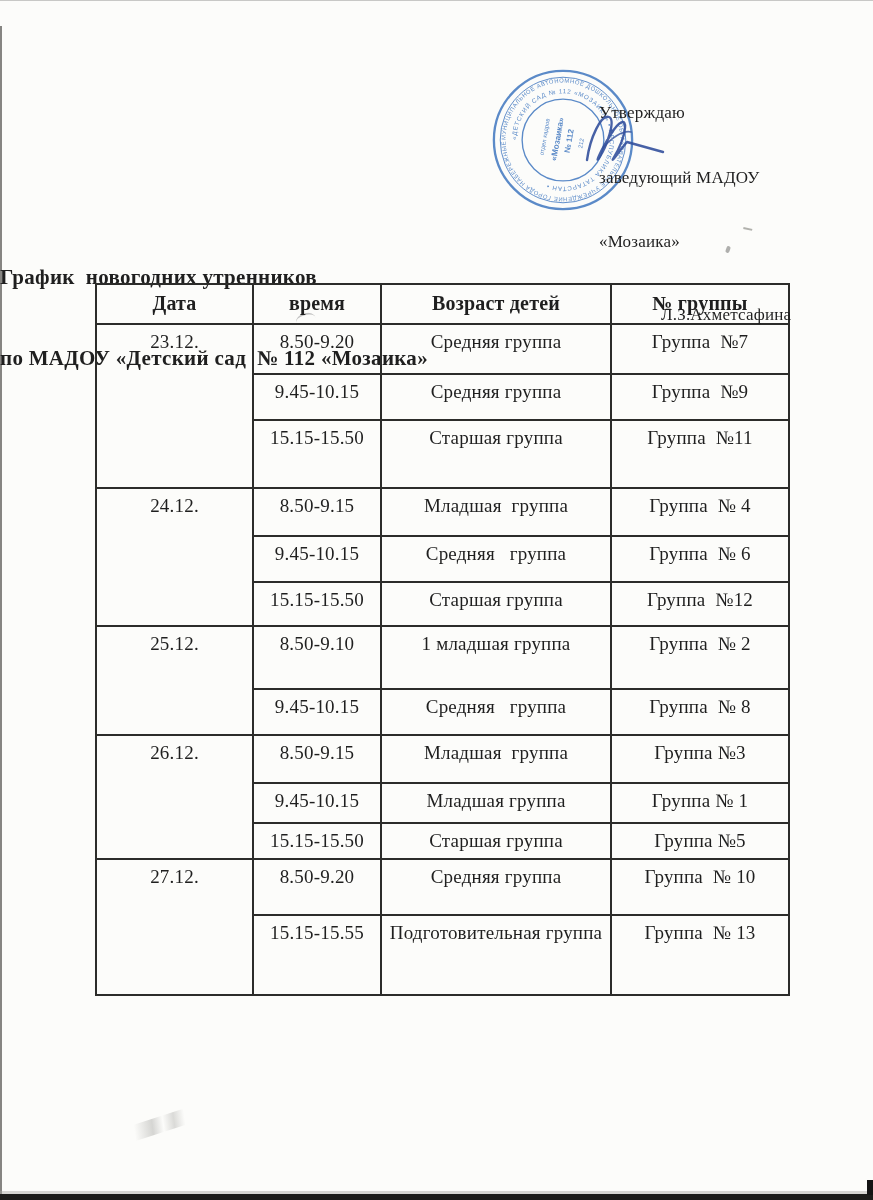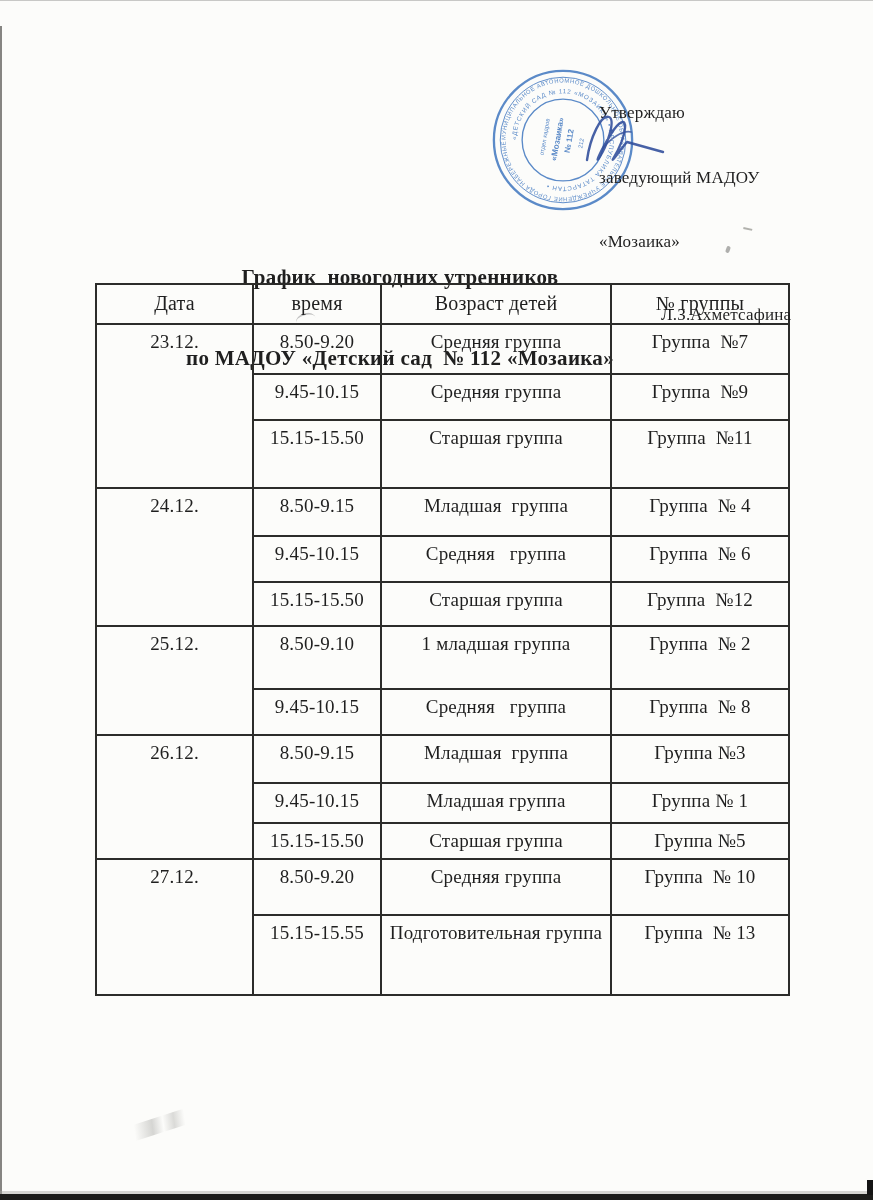--- a/index.html
+++ b/index.html
@@ -33,7 +33,7 @@
   
   .doc-title{
     position:absolute;left:0;top:210px;width:800px;
-    text-align:center;font-weight:bold;font-size:21px;line-height:27px;
+    text-align:left;font-weight:bold;font-size:21px;line-height:27px;
     letter-spacing:.3px;white-space:pre-wrap;z-index:2;
   }
   

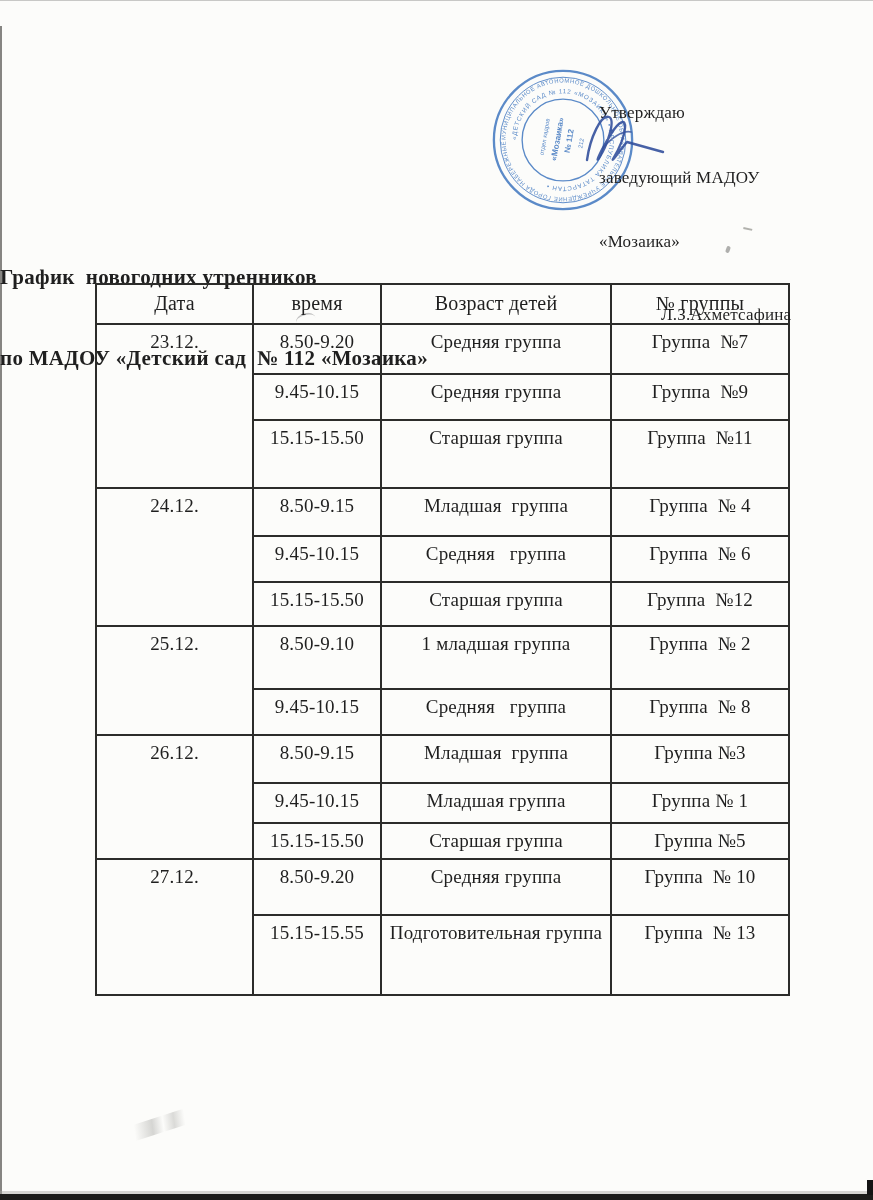--- a/index.html
+++ b/index.html
@@ -51,7 +51,7 @@
     white-space:pre-wrap;
     overflow:hidden;
   }
-  .sched th{font-size:20px;font-weight:normal;padding-top:7px;}
+  .sched th{font-size:20px;font-weight:bold;padding-top:7px;}
   .sched td.date{font-weight:normal;}
   col.c-date{width:157px;}
   col.c-time{width:128px;}

